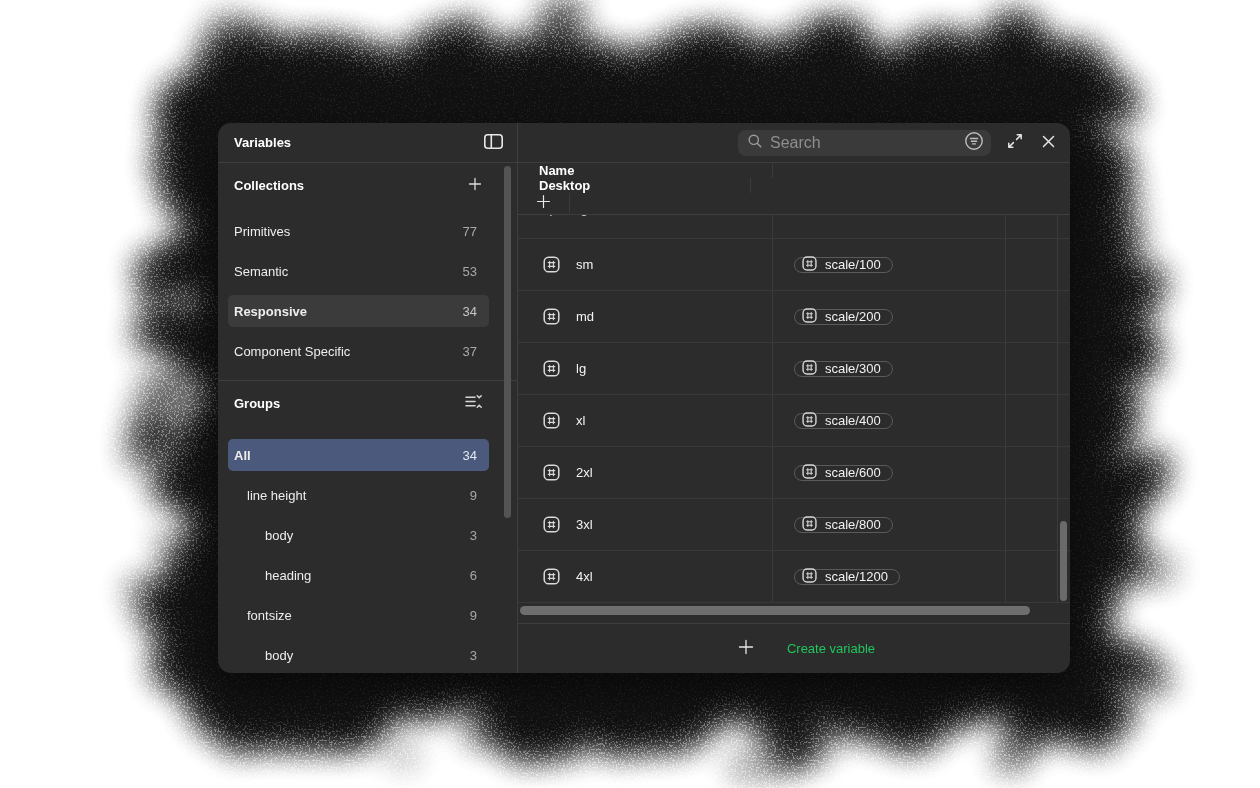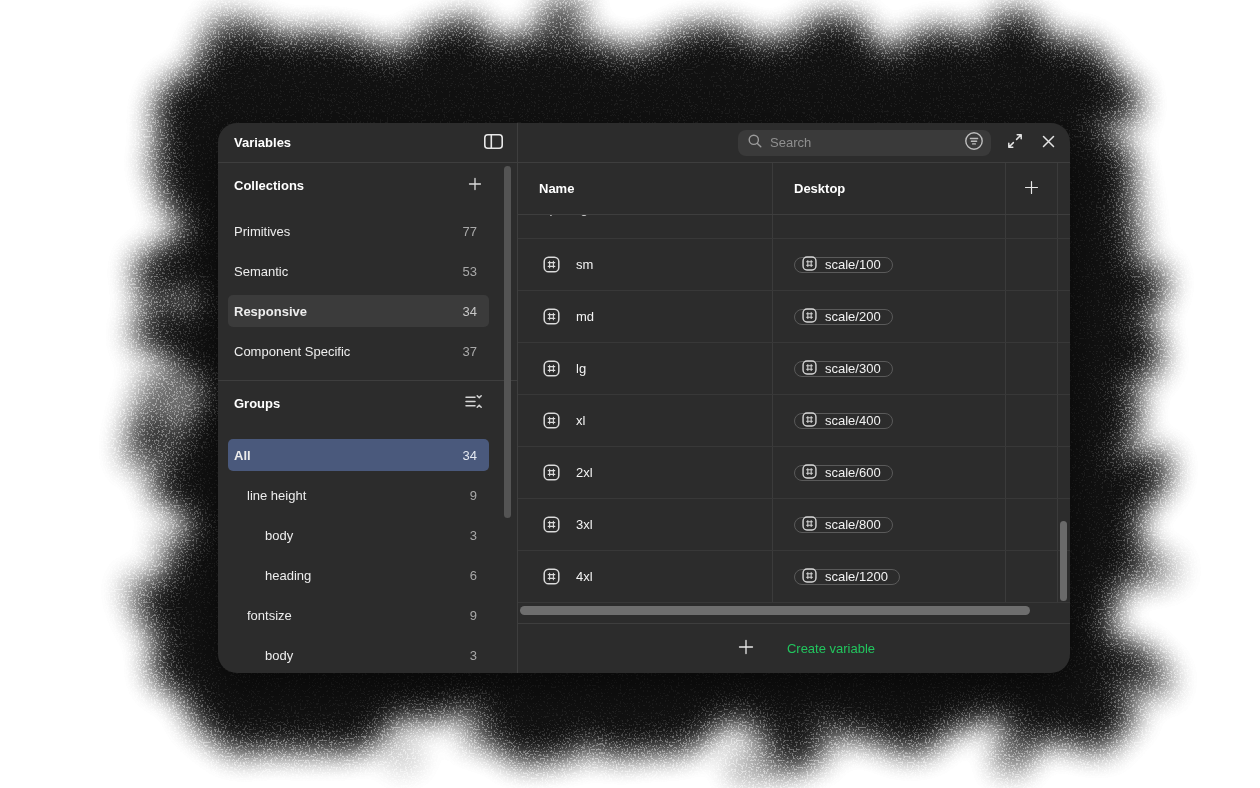--- a/index.html
+++ b/index.html
@@ -10,7 +10,7 @@
 
   
   .window { position:absolute; left:218px; top:123px; width:852px; height:550px;
-    background:#2c2c2c; border-radius:19px; overflow:hidden; display:flex;
+    background:#2c2c2c; border-radius:13px; overflow:hidden; display:flex;
     box-shadow:0 14px 40px rgba(0,0,0,.55); color:#e9e9e9; font-size:13px; }
 
   

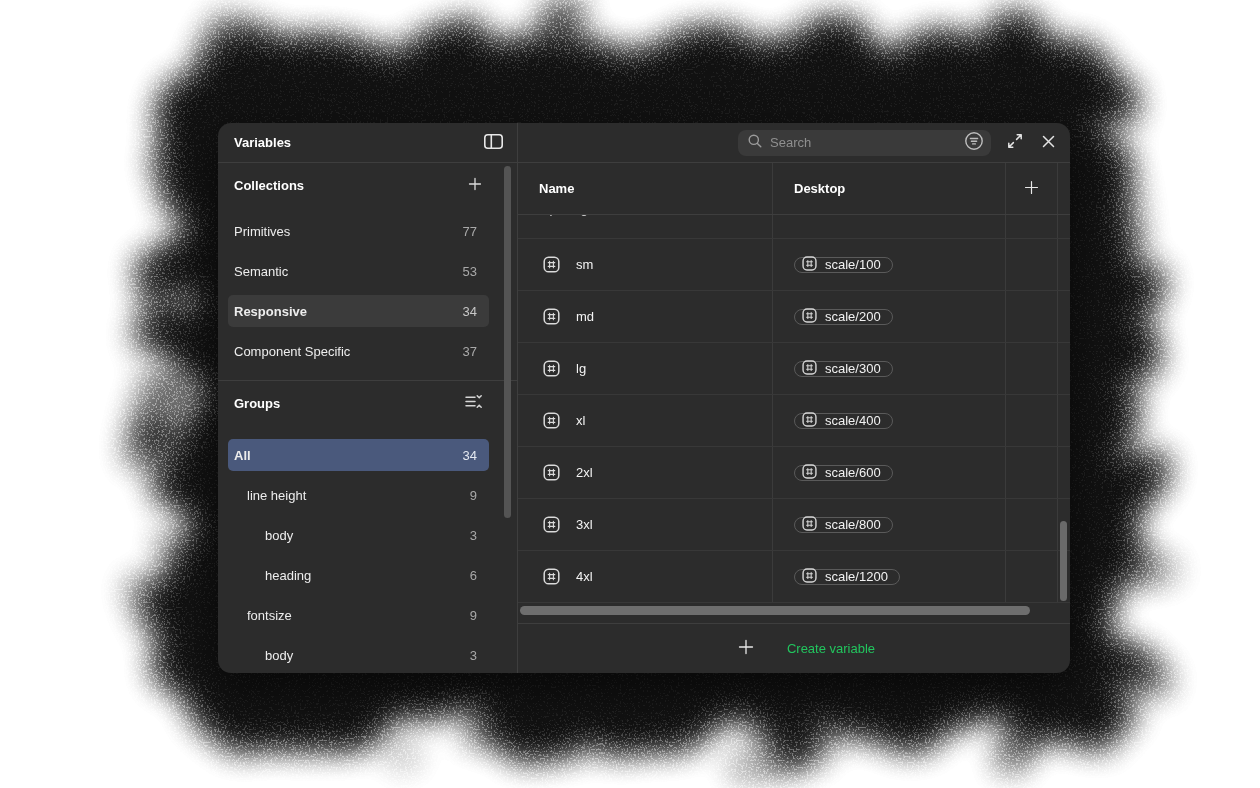--- a/index.html
+++ b/index.html
@@ -45,7 +45,7 @@
   .search-field { width:253px; height:26px; background:#3a3a3a; border-radius:8px;
     display:flex; align-items:center; gap:7px; padding:0 6px 0 9px; }
   .search-field input { flex:1; background:transparent; border:none; outline:none;
-    color:#e6e6e6; font-size:13px; font-family:"Liberation Sans",sans-serif; min-width:0; }
+    color:#e6e6e6; font-size:16px; font-family:"Liberation Sans",sans-serif; min-width:0; }
   .search-field input::placeholder { color:#8f8f8f; }
   .hdr-btn { margin-left:14px; }
 

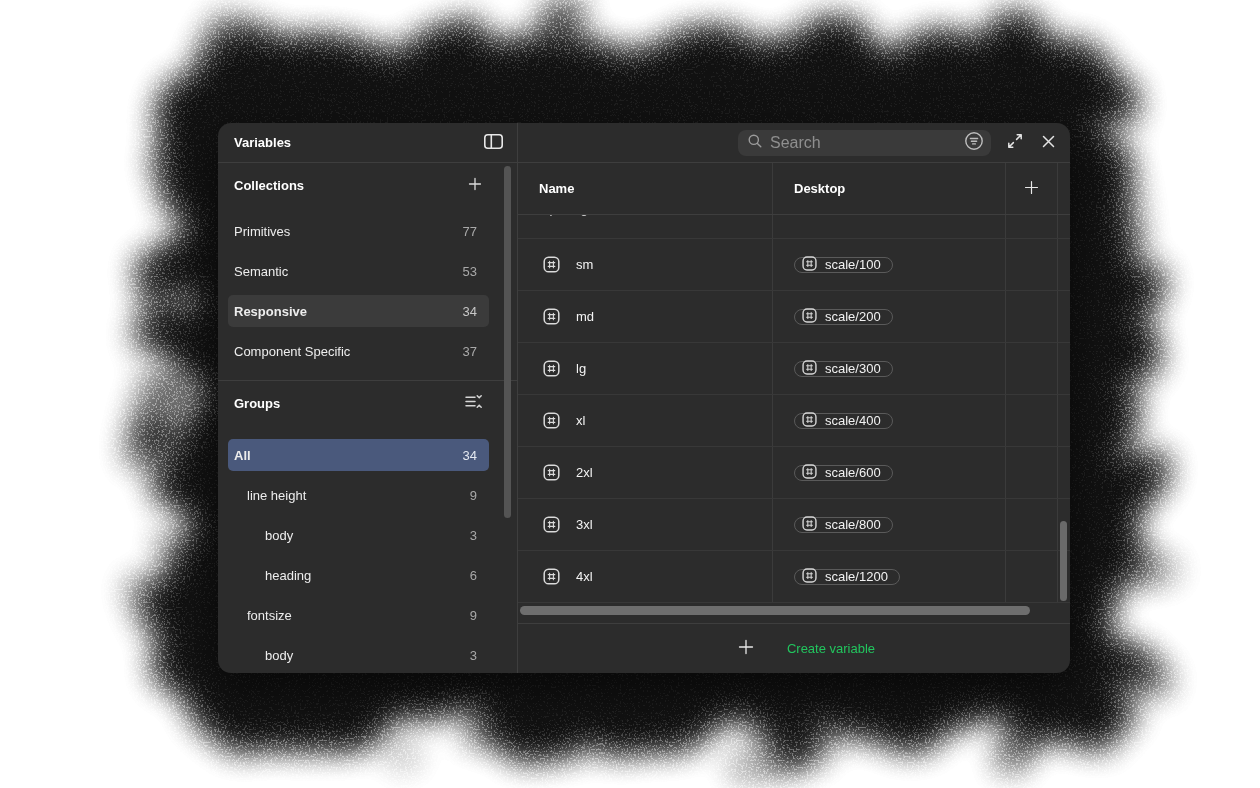--- a/index.html
+++ b/index.html
@@ -50,7 +50,7 @@
   .hdr-btn { margin-left:14px; }
 
   .table-header { height:52px; min-height:52px; display:flex;
-    border-bottom:1px solid #3e3e3e; font-weight:700; color:#ffffff; }
+    border-bottom:1px solid #3e3e3e; font-weight:700; color:#ffffff;flex-direction:column; }
   .cell { display:flex; align-items:center; }
   .c-name { width:255px; min-width:255px; padding-left:21px; border-right:1px solid #3b3b3b; }
   .c-value { width:233px; min-width:233px; padding-left:21px; border-right:1px solid #3b3b3b; }

